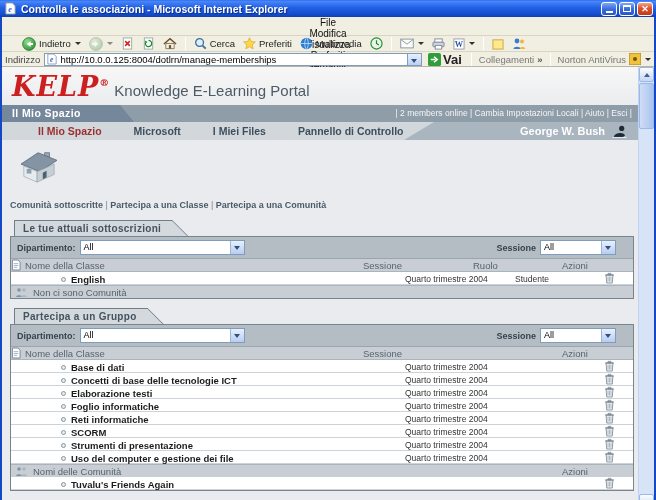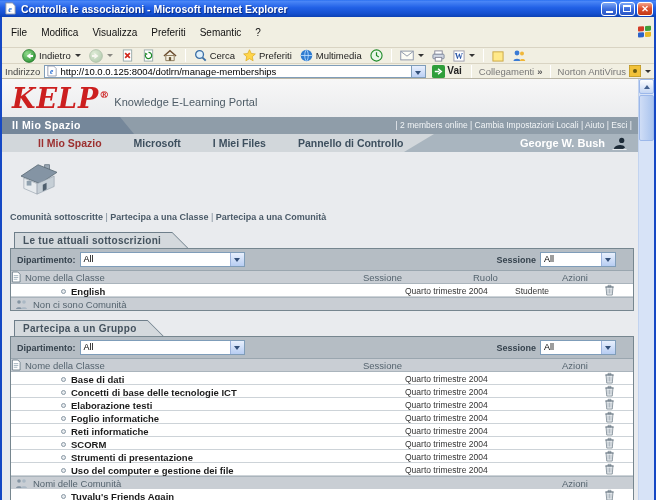--- a/index.html
+++ b/index.html
@@ -24,8 +24,8 @@
   .chrome { border-left:2px solid #1548c4; border-right:2px solid #1548c4; background:#f1efe2; }
 
   
-  .menubar { height:31px; display:flex; align-items:center; padding:11px 2px;
-    border-bottom:1px solid #d9d4c3; font-size:10px; color:#111; }
+  .menubar { height:19px; display:flex; align-items:center; padding:0 2px;
+    border-bottom:1px solid #d9d4c3; font-size:10px; color:#111;flex-direction:column; }
   .menu-item { padding:0 7px; cursor:default; }
   .winlogo { margin-left:auto; width:14px; height:12px; display:grid; grid-template-columns:6px 6px;
     grid-template-rows:5px 5px; gap:1px; transform:skewY(-4deg); }

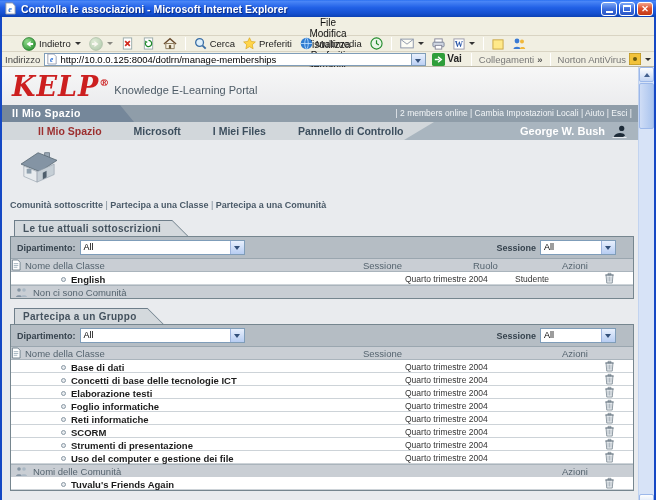--- a/index.html
+++ b/index.html
@@ -52,7 +52,7 @@
     border:1px solid #7f9db9; border-left:none; margin-left:-4px; position:relative; }
   .addr-drop::after { content:""; position:absolute; left:3px; top:5px; border-left:3px solid transparent;
     border-right:3px solid transparent; border-top:4px solid #33507a; }
-  .go-btn { display:flex; align-items:flex-start; gap:2px; font-size:10px; font-weight:bold; color:#222; padding:0 2px; }
+  .go-btn { display:flex; align-items:center; gap:2px; font-size:13px; font-weight:bold; color:#222; padding:0 2px; }
   .links-lbl { color:#777; }
   .links-lbl::after { content:"\00BB"; color:#555; margin-left:3px; font-weight:bold; }
   .norton { display:flex; align-items:center; gap:3px; color:#777; }

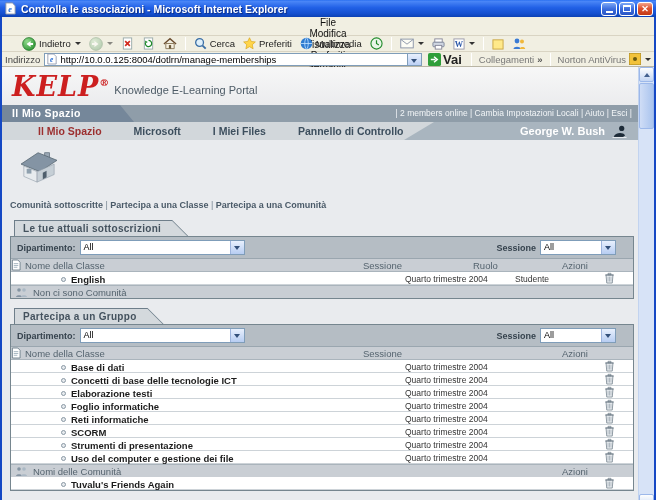--- a/index.html
+++ b/index.html
@@ -80,7 +80,7 @@
   .kelp { font-family:"DejaVu Serif", serif; font-style:italic; font-weight:bold;
     font-size:27px; color:#cc1f1f; letter-spacing:1px; line-height:1; }
   .kelp sup { font-size:10px; vertical-align:super; }
-  .kelp-sub { font-size:11px; color:#4d5b66; margin:8px 0 0 4px; }
+  .kelp-sub { font-size:15px; color:#4d5b66; margin:8px 0 0 4px; }
 
   .bar1 { height:17px; background:#8f9da9; position:relative; }
   .bar1-tab { position:absolute; left:0; top:0; height:17px; width:132px; background:#75879a;

